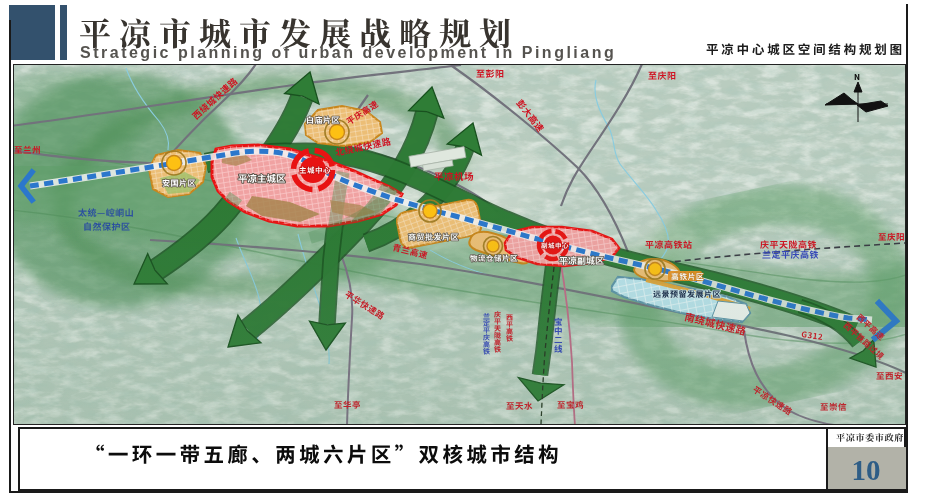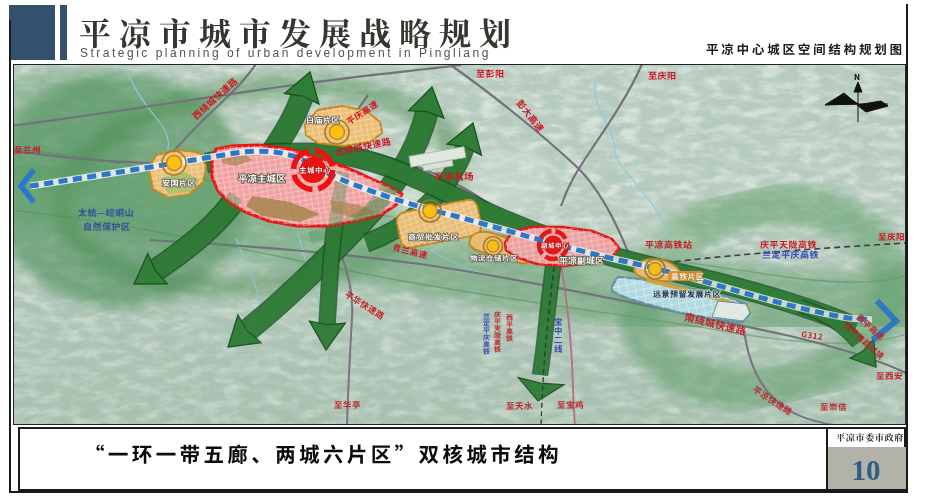--- a/index.html
+++ b/index.html
@@ -19,7 +19,7 @@
     </g>
 </svg>
 
-<div class="abs" style="left:80px;top:47px;line-height:12px;font-family:'Liberation Sans',sans-serif;font-weight:normal;font-size:12px;letter-spacing:2.5px;color:#55534f;white-space:nowrap">Strategic planning of urban development in Pingliang</div>
+<div class="abs" style="left:80px;top:47px;line-height:12px;font-family:'Liberation Sans',sans-serif;font-weight:bold;font-size:16px;letter-spacing:2.5px;color:#55534f;white-space:nowrap">Strategic planning of urban development in Pingliang</div>
 <svg class="abs" style="left:0;top:0" width="925" height="500" viewBox="0 0 925 500">
 <defs>
 <filter id="tex" x="0" y="0" width="1" height="1">

